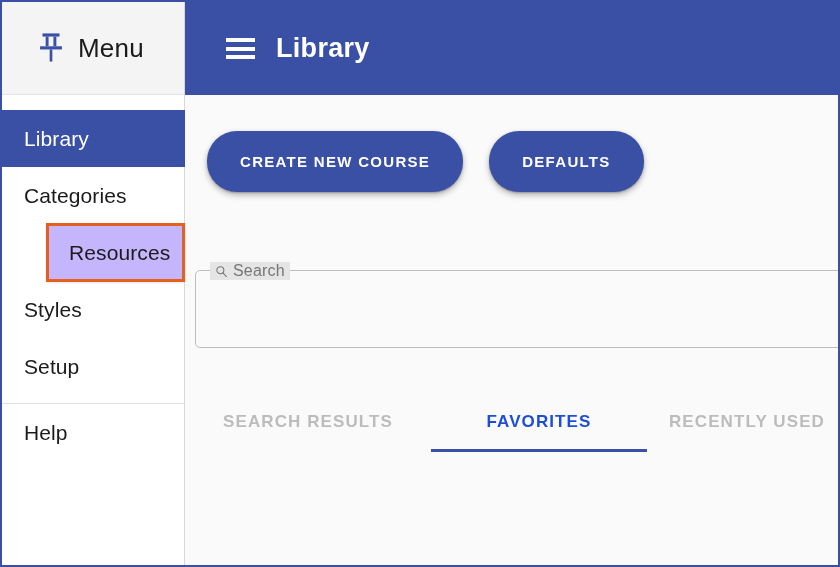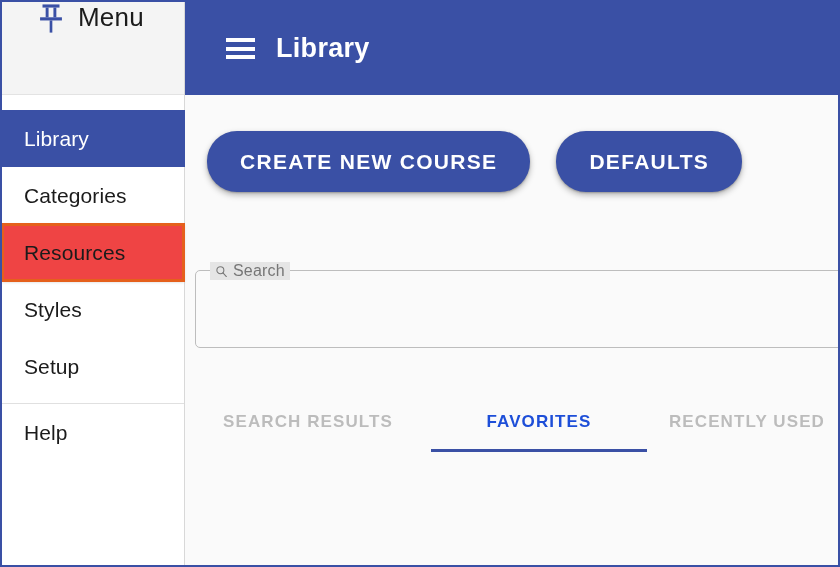--- a/index.html
+++ b/index.html
@@ -38,7 +38,7 @@
     background: #f4f4f4;
     border-bottom: 1px solid #e3e3e3;
     display: flex;
-    align-items: flex-start;
+    align-items: center;
     padding-left: 34px;
   }
 

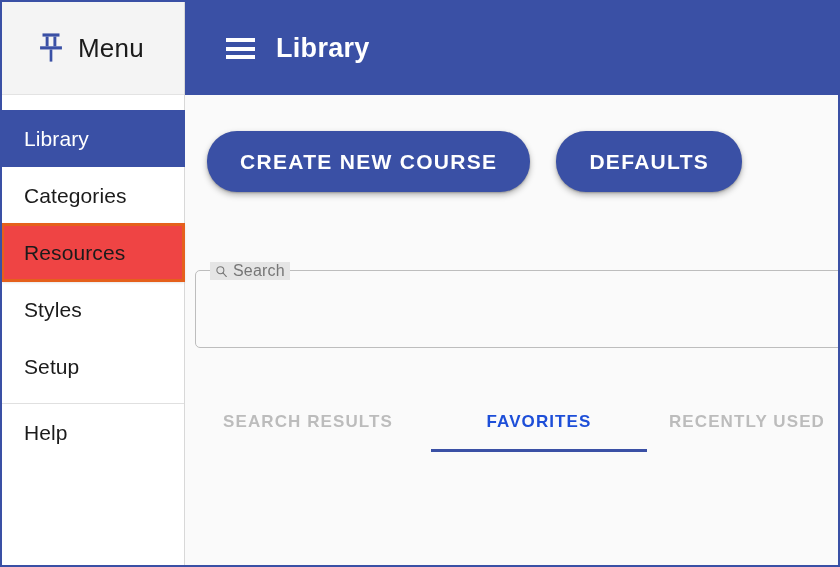--- a/index.html
+++ b/index.html
@@ -144,7 +144,7 @@
     border: none;
     border-radius: 30px;
     height: 61px;
-    font-size: 21px;
+    font-size: 15px;
     font-weight: bold;
     letter-spacing: 1.3px;
     font-family: "Liberation Sans", sans-serif;

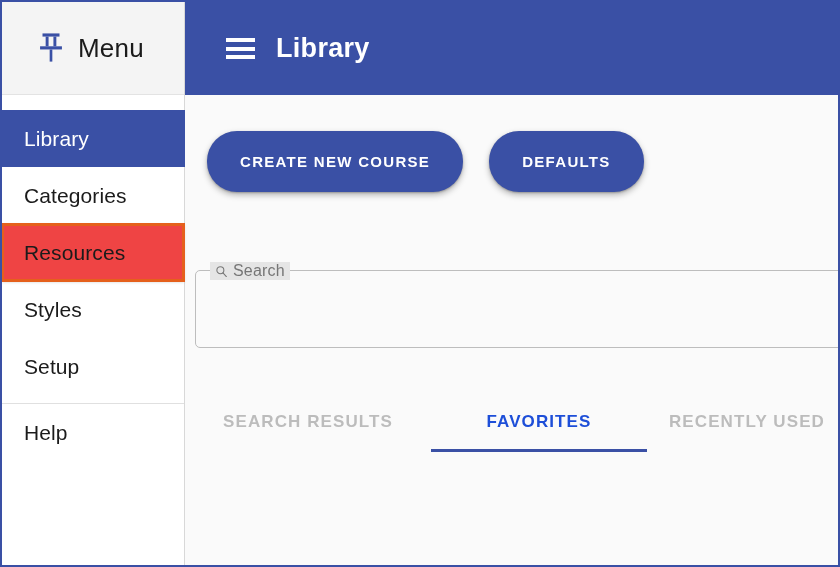--- a/index.html
+++ b/index.html
@@ -78,9 +78,10 @@
   .menu-item.highlighted {
     outline: 3px solid #e5601c;
     outline-offset: -2px;
-    background: #ef4444;
+    background: #c4b5fd;
     z-index: 3;
     box-shadow: 0 1px 3px rgba(0,0,0,0.18);
+    margin-left: 45px;
   }
 
   .menu-divider {

